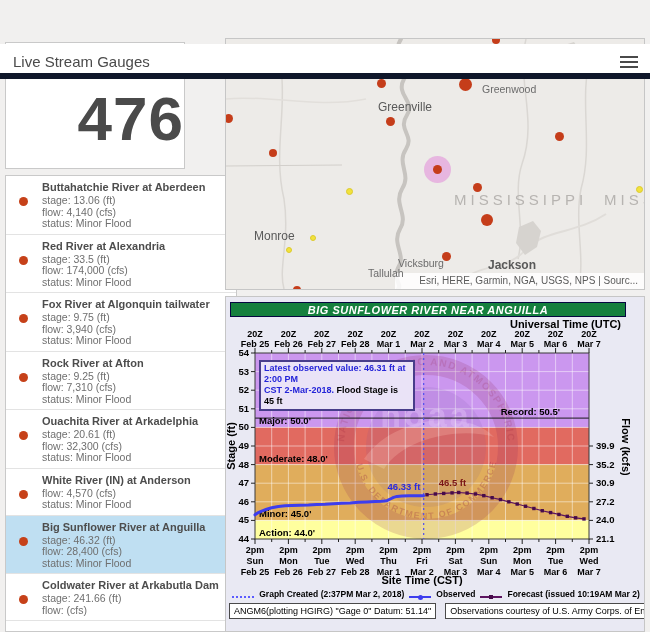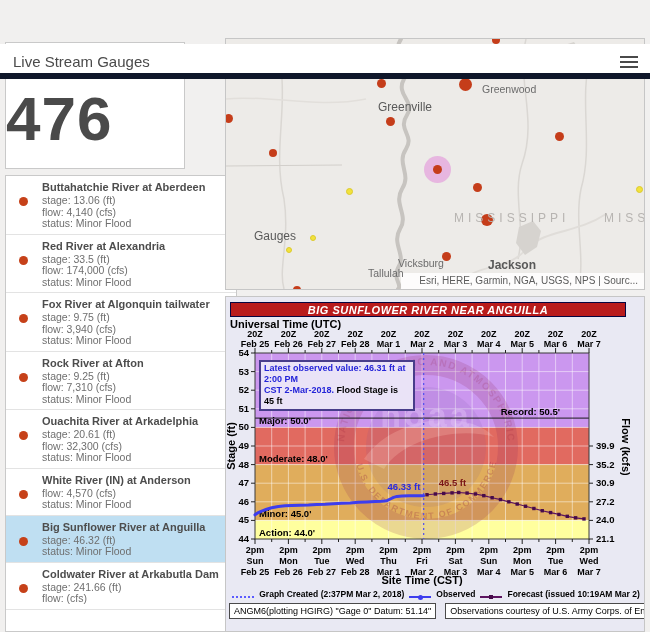--- a/index.html
+++ b/index.html
@@ -16,7 +16,7 @@
   .card { position:absolute; background:#fff; border:1px solid #c9c9c9; }
   .total-card { left:5px; top:42px; width:180px; height:127px; }
   .total-label { font-size:26px; color:#5a5a5a; margin:7px 0 0 11px; letter-spacing:0.5px; }
-  .total-value { font-size:62px; font-weight:bold; color:#4a4a4a; text-align:left; margin-top:2px; letter-spacing:1px; }
+  .total-value { font-size:62px; font-weight:bold; color:#4a4a4a; text-align:right; margin-top:2px; letter-spacing:1px; }
 
   .list-card { left:5px; top:175px; width:232px; height:457px; overflow:hidden; }
   .gauge-item { position:relative; padding:5px 4px 4px 36px; border-bottom:1px solid #e3e3e3; background:#fff; cursor:pointer; }

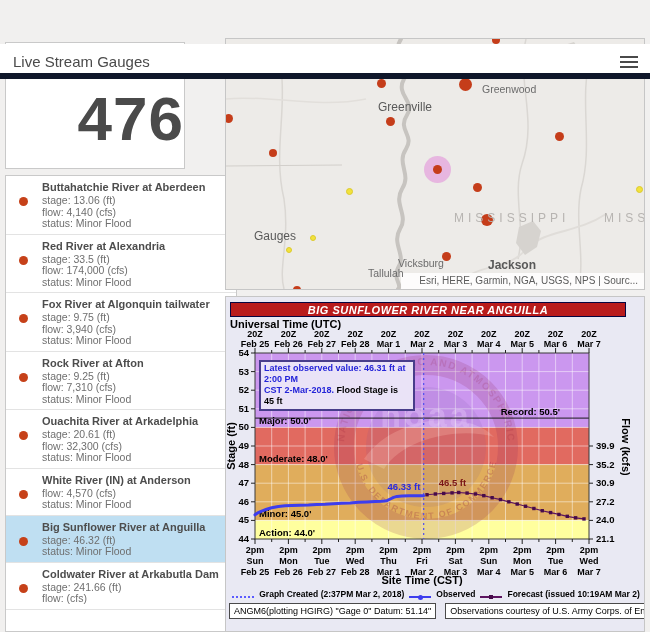--- a/index.html
+++ b/index.html
@@ -35,7 +35,7 @@
   .map-label { position:absolute; white-space:nowrap;text-align:right; }
   .map-label.city { font-size:12px; color:#595959; }
   .map-label.town { font-size:10.5px; color:#6b6b6b; }
-  .map-label.state { font-size:12px; color:#b7b4b1; letter-spacing:4px;margin-top:20px; }
+  .map-label.state { font-size:15px; color:#b7b4b1; letter-spacing:4px; }
   .map-attrib { position:absolute; right:0; bottom:0; background:rgba(255,255,255,0.85); font-size:10px; color:#5c5c5c; padding:2px 6px 3px 18px; }
 
   

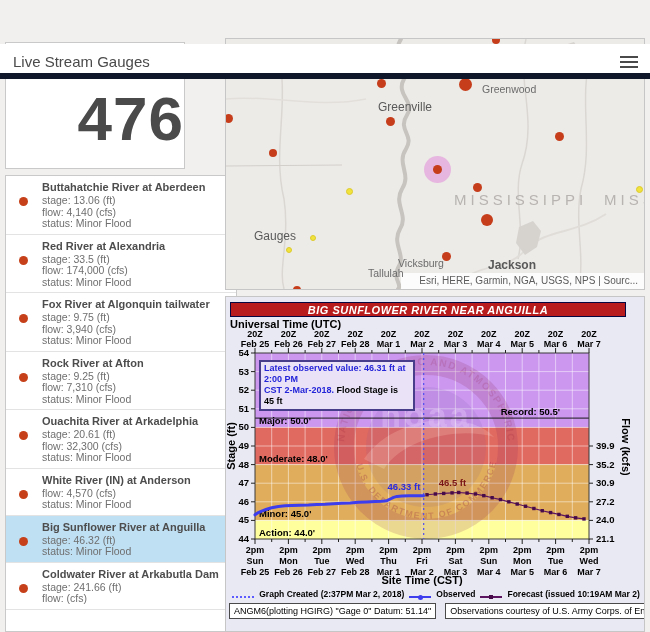--- a/index.html
+++ b/index.html
@@ -167,7 +167,7 @@
     <div class="map-label city" style="left: 152px; top: 61px;">Greenville</div>
     <div class="map-label state" style="left: 228px; top: 152px;">MISSISSIPPI</div>
     <div class="map-label state" style="left: 378px; top: 152px;">MISSISSIPPI</div>
-    <div class="map-label city" style="left: 28px; top: 190px;">Gauges</div>
+    <div class="map-label city" style="left: 28px; top: 190px;">Monroe</div>
     <div class="map-label town" style="left: 142px; top: 204px; margin-top: 24px;">Tallulah</div>
     <div class="map-label town" style="left: 172px; top: 218px;">Vicksburg</div>
     <div class="map-label city" style="left: 262px; top: 219px; font-weight: bold;">Jackson</div>

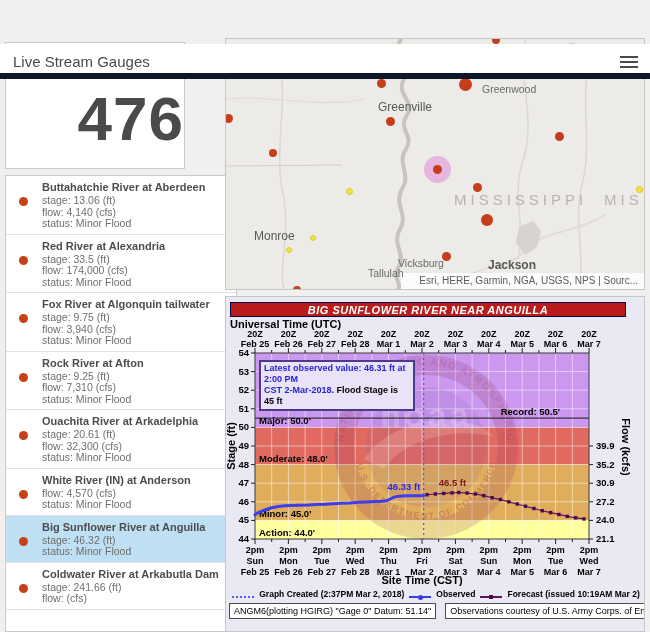--- a/index.html
+++ b/index.html
@@ -36,7 +36,7 @@
   .map-label.city { font-size:12px; color:#595959; }
   .map-label.town { font-size:10.5px; color:#6b6b6b; }
   .map-label.state { font-size:15px; color:#b7b4b1; letter-spacing:4px; }
-  .map-attrib { position:absolute; right:0; bottom:0; background:rgba(255,255,255,0.85); font-size:10px; color:#5c5c5c; padding:2px 6px 3px 18px; }
+  .map-attrib { position:absolute; right:0; bottom:0; background:rgba(255,255,255,0.85); font-size:10px; color:#5c5c5c; padding:2px 6px 3px 24px; }
 
   
   .chart-panel { position:absolute; left:225px; top:296px; width:420px; height:336px; background:#e9e9f3; border:1px solid #c6c6c6; overflow:hidden; }

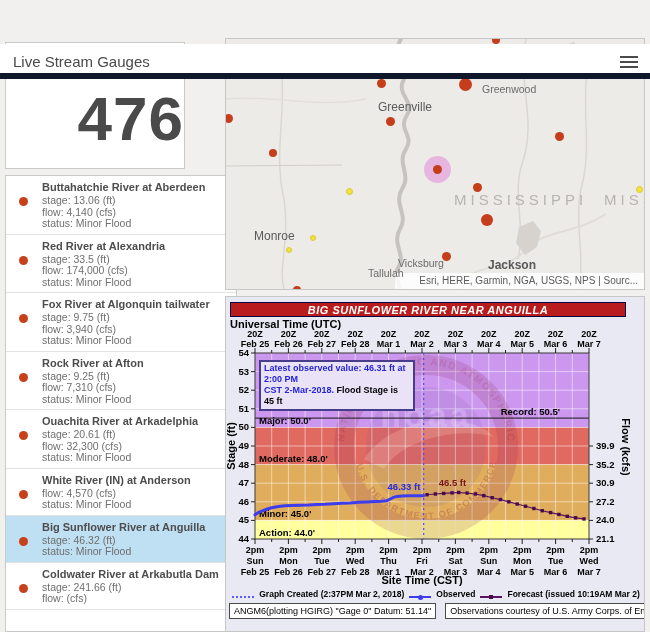--- a/index.html
+++ b/index.html
@@ -40,7 +40,7 @@
 
   
   .chart-panel { position:absolute; left:225px; top:296px; width:420px; height:336px; background:#e9e9f3; border:1px solid #c6c6c6; overflow:hidden; }
-  .chart-title-bar { position:absolute; left:4px; top:5px; width:396px; height:15px; background:#b91c1c; border:1px solid #060640; color:#fff; font-size:11px; font-weight:bold; font-style:italic; text-align:center; line-height:14px; letter-spacing:0.5px; }
+  .chart-title-bar { position:absolute; left:4px; top:5px; width:396px; height:15px; background:#15803d; border:1px solid #060640; color:#fff; font-size:11px; font-weight:bold; font-style:italic; text-align:center; line-height:14px; letter-spacing:0.5px; }
   .chart-utc { position:absolute; left:4px; top:21px; width:391px; text-align:left; font-size:11px; font-weight:bold; color:#000; }
   #chart-svg { position:absolute; left:0; top:0; }
   .annotation-box { position:absolute; left:33px; top:63px; width:156px; background:#eae3f7; border:2px solid #483d8b; padding:1px 3px 2px 3px; font-size:9px; font-weight:bold; line-height:11px; }

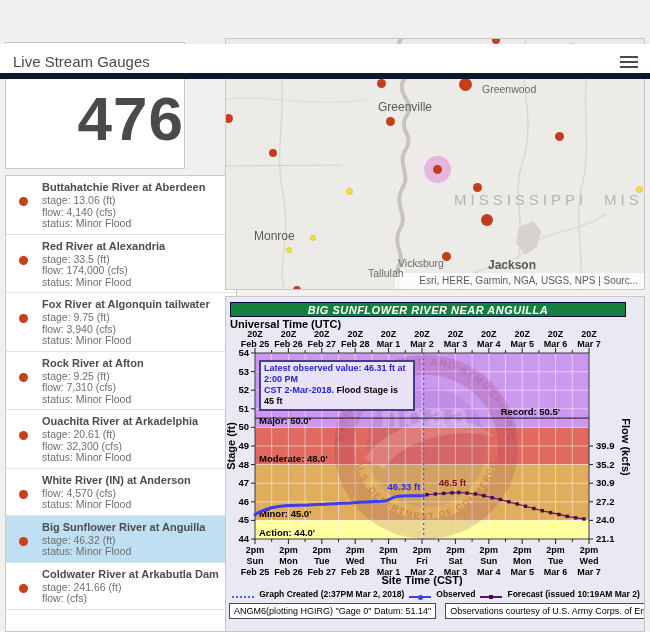--- a/index.html
+++ b/index.html
@@ -41,7 +41,7 @@
   
   .chart-panel { position:absolute; left:225px; top:296px; width:420px; height:336px; background:#e9e9f3; border:1px solid #c6c6c6; overflow:hidden; }
   .chart-title-bar { position:absolute; left:4px; top:5px; width:396px; height:15px; background:#15803d; border:1px solid #060640; color:#fff; font-size:11px; font-weight:bold; font-style:italic; text-align:center; line-height:14px; letter-spacing:0.5px; }
-  .chart-utc { position:absolute; left:4px; top:21px; width:391px; text-align:left; font-size:11px; font-weight:bold; color:#000; }
+  .chart-utc { position:absolute; left:4px; top:21px; width:391px; text-align:right; font-size:11px; font-weight:bold; color:#000; }
   #chart-svg { position:absolute; left:0; top:0; }
   .annotation-box { position:absolute; left:33px; top:63px; width:156px; background:#eae3f7; border:2px solid #483d8b; padding:1px 3px 2px 3px; font-size:9px; font-weight:bold; line-height:11px; }
   .ann-blue { color:#2424d8; }

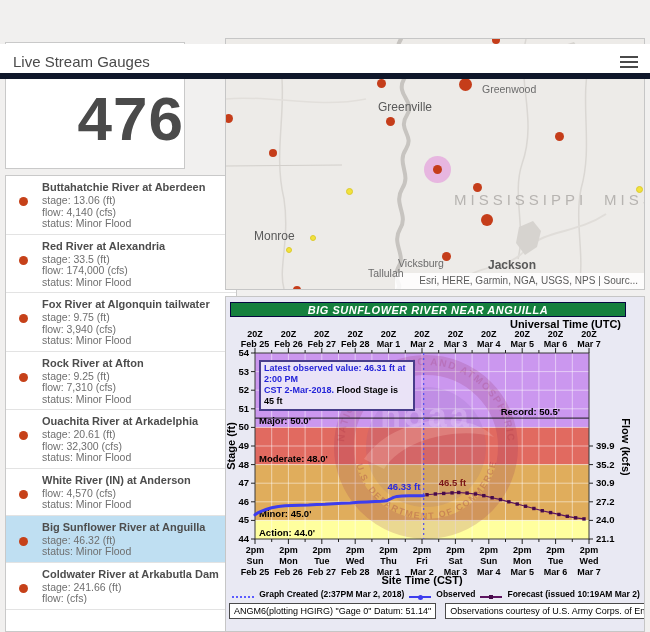--- a/index.html
+++ b/index.html
@@ -120,6 +120,7 @@
       <span class="g-dot"></span>
       <div class="g-name">Big Sunflower River at Anguilla</div>
       <div class="g-line">stage: 46.32 (ft)</div>
+      <div class="g-line">flow: 28,400 (cfs)</div>
       <div class="g-line">status: Minor Flood</div>
     </div>
     <div class="gauge-item">

